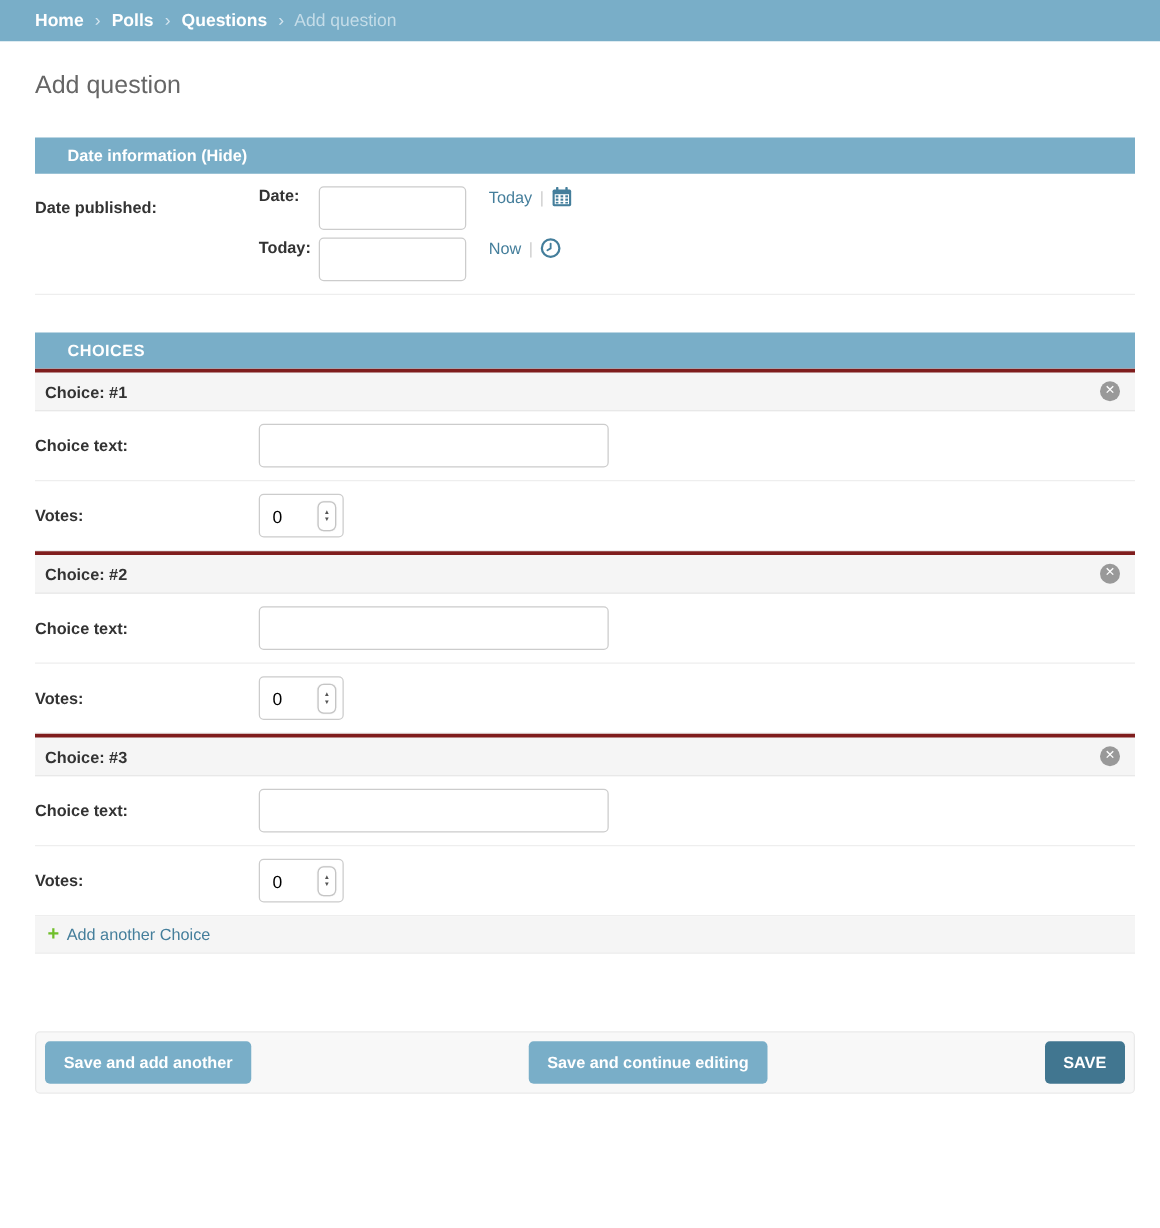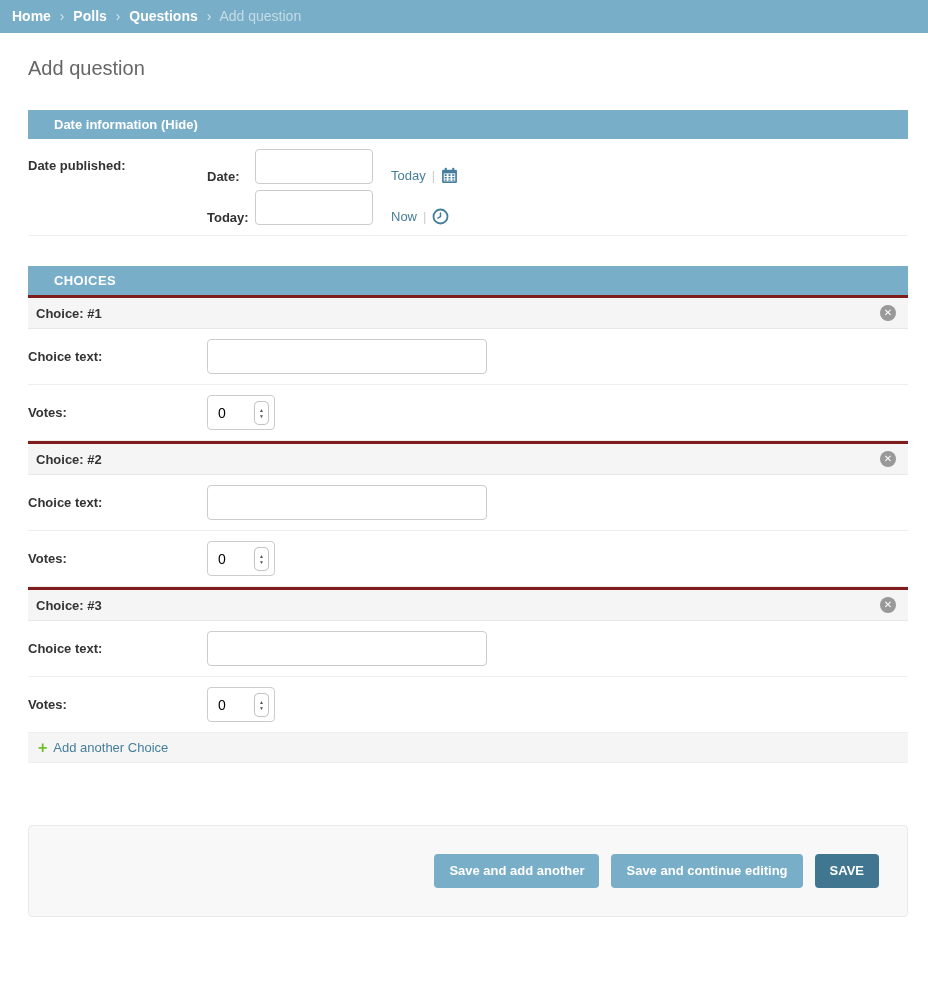--- a/index.html
+++ b/index.html
@@ -11,7 +11,7 @@
   
   .breadcrumbs {
     background:#79aec8; color:#c4dce8;
-    padding:10px 12px; font-size:14px; line-height:13px;
+    padding:10px 28px; font-size:14px; line-height:13px;
   }
   .breadcrumbs a { color:#fff; font-weight:bold; text-decoration:none; cursor:pointer; }
   .breadcrumbs .sep { margin:0 5px; color:#d5e5ef; }

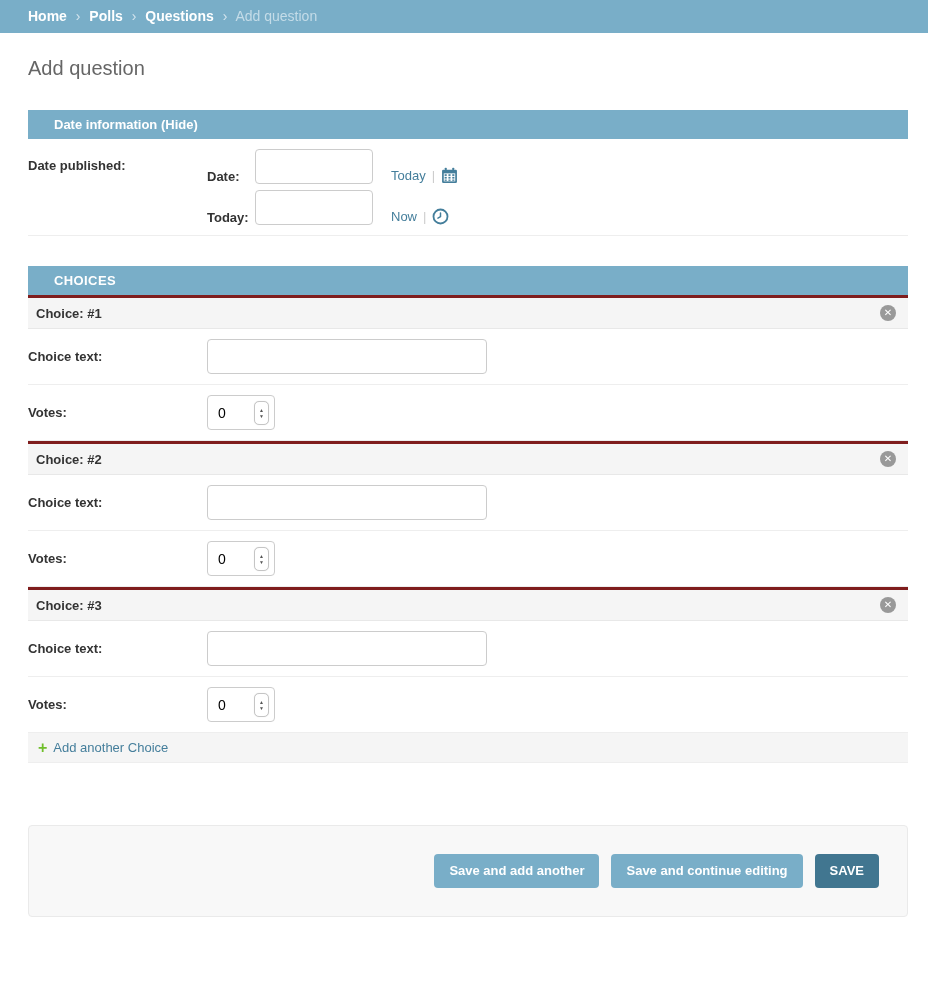--- a/index.html
+++ b/index.html
@@ -48,7 +48,7 @@
   .module h2.uppercase { letter-spacing:0.4px; }
 
   
-  .datetime-row { display:flex; align-items:flex-end; margin-bottom:6px; }
+  .datetime-row { display:flex; align-items:flex-start; margin-bottom:6px; }
   .datetime-row:last-child { margin-bottom:0; }
   .datetime-row .sub-label { font-weight:bold; width:41px; margin-right:7px; font-size:13px; }
   .datetime-shortcuts { margin-left:18px; display:flex; align-items:center; font-size:13px; }

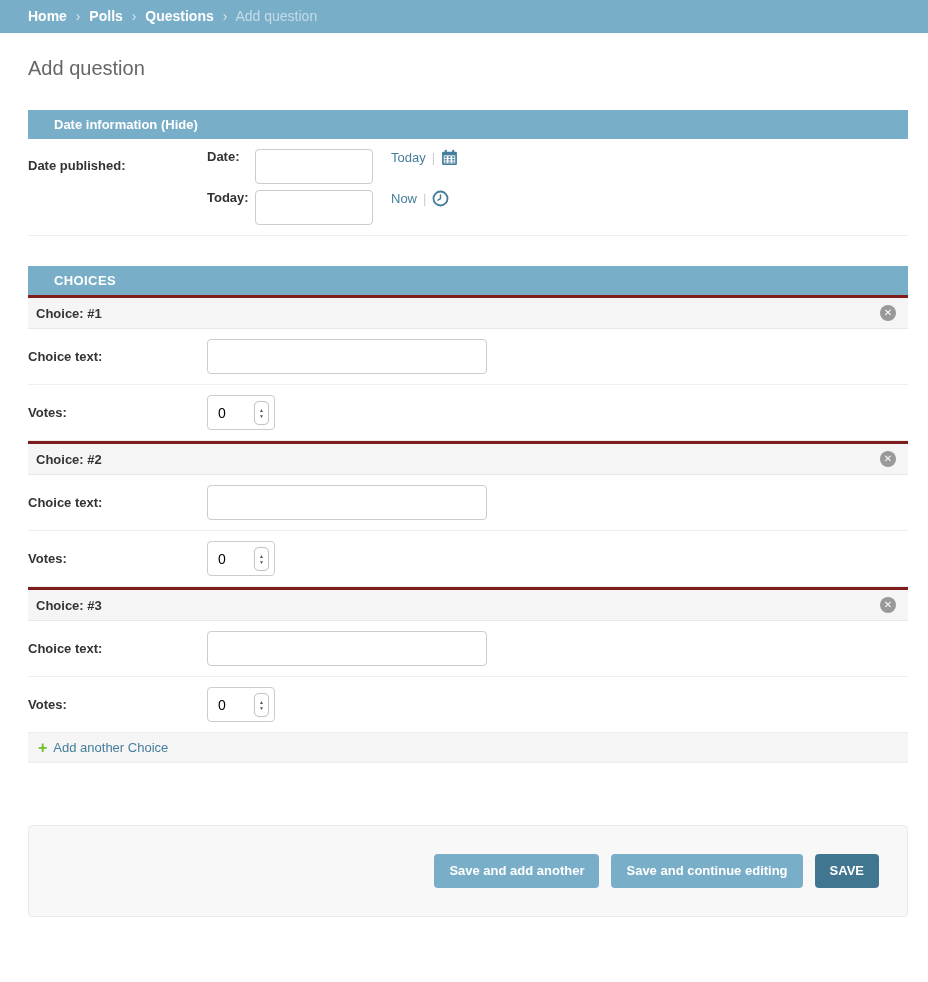--- a/index.html
+++ b/index.html
@@ -89,7 +89,7 @@
   
   .submit-row {
     margin-top:62px; background:#f8f8f8; border:1px solid #eaeaea; border-radius:4px;
-    padding:28px; display:flex; justify-content:flex-end; gap:12px;
+    padding:7px; display:flex; justify-content:space-between; gap:12px;
   }
   .btn {
     border:none; border-radius:4px; background:#79aec8; color:#fff;

